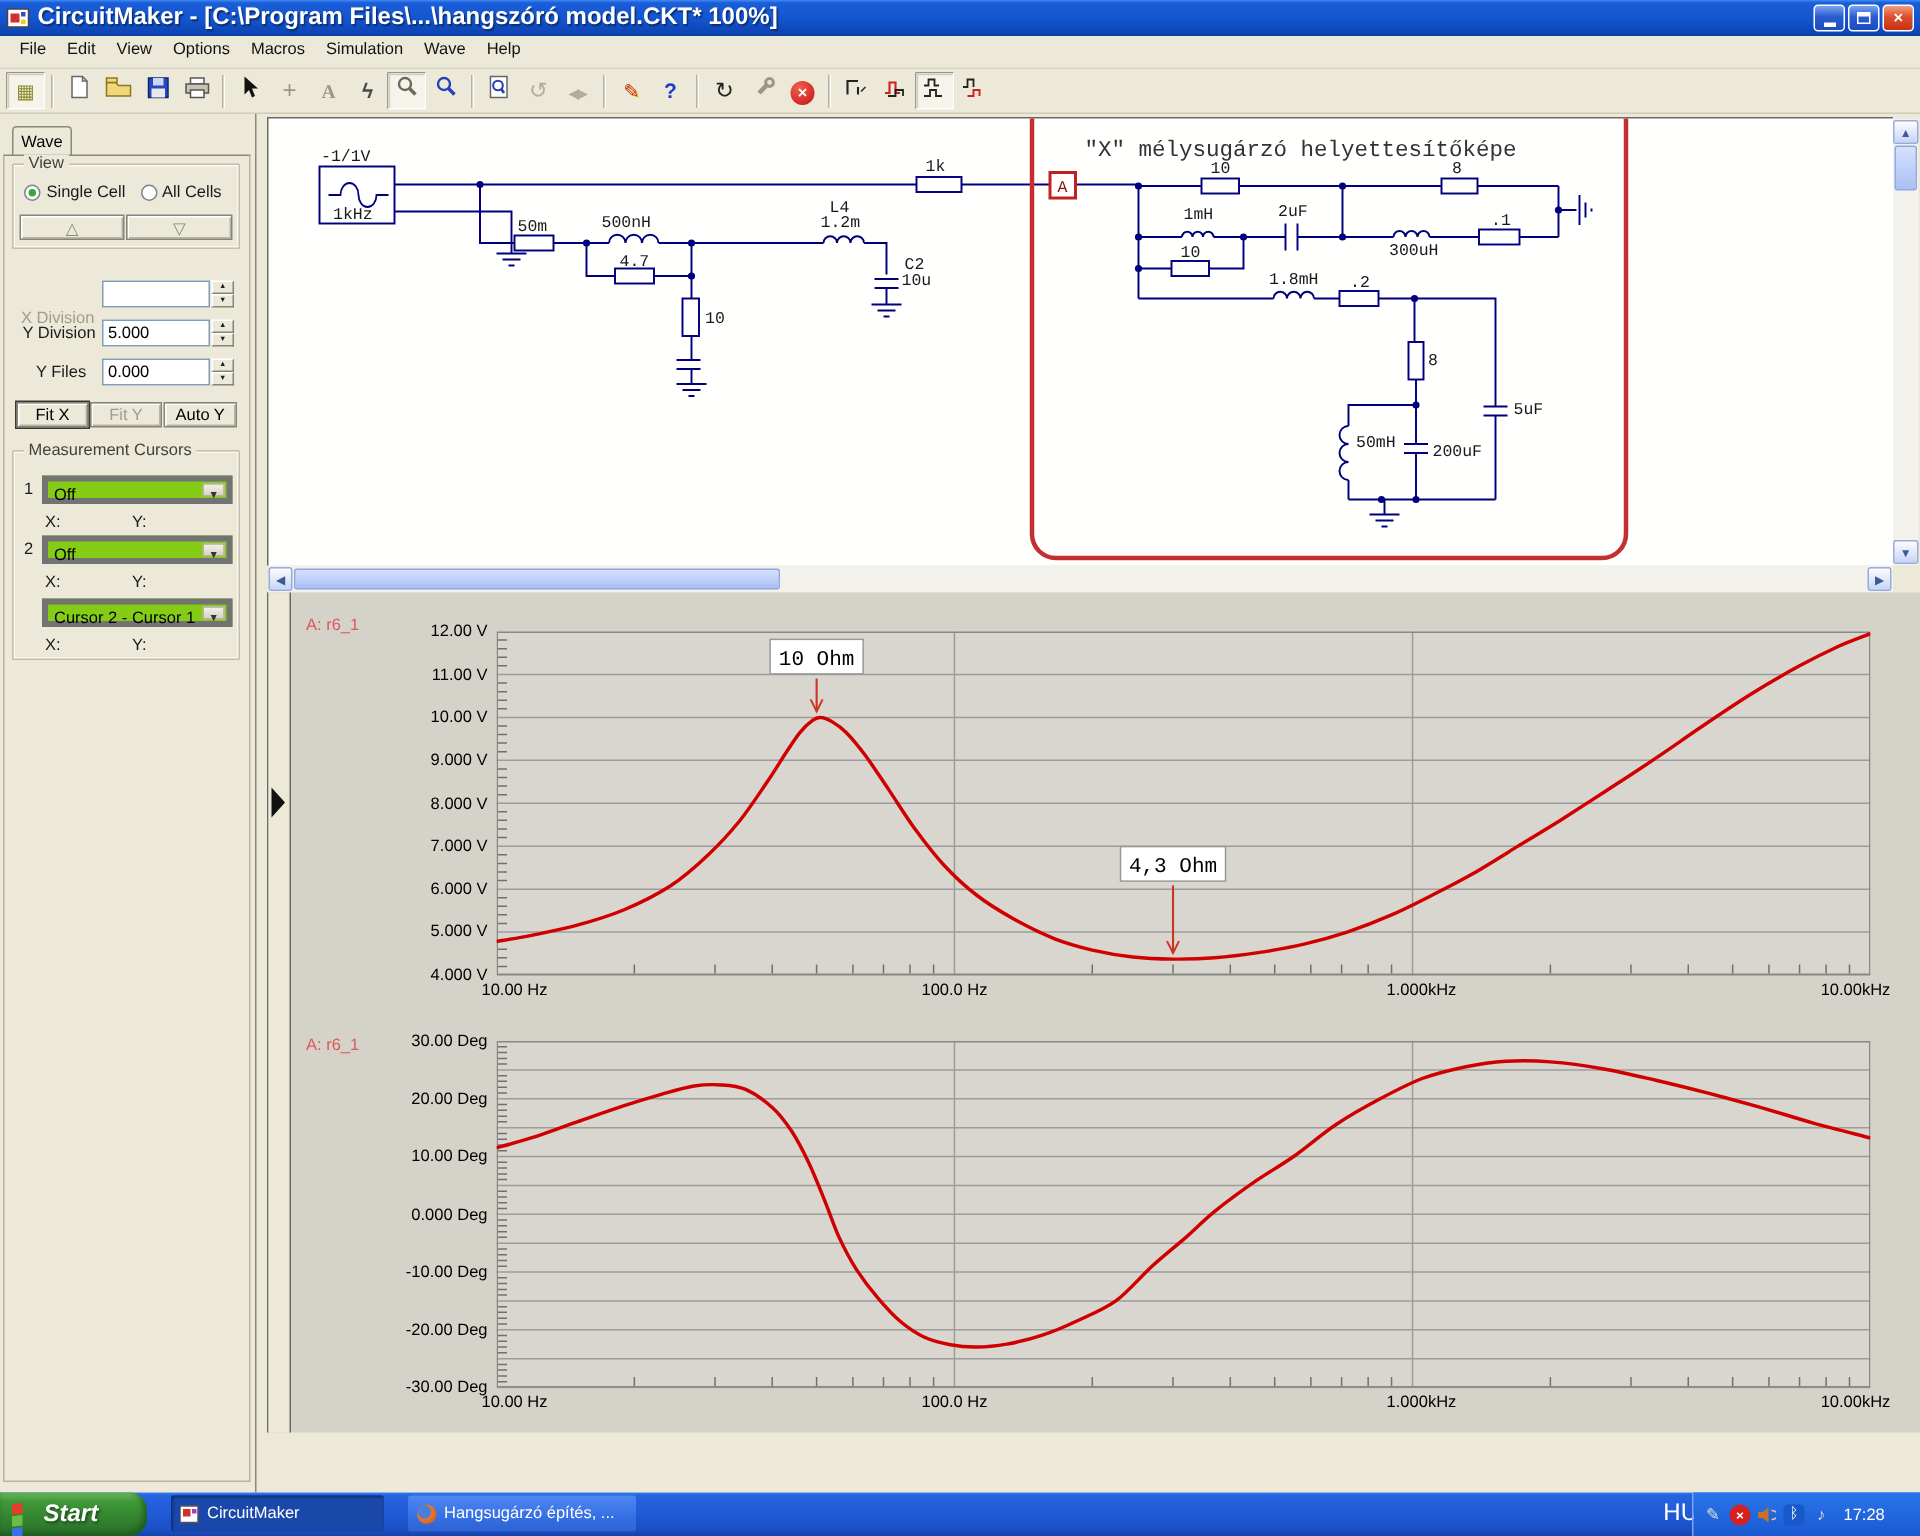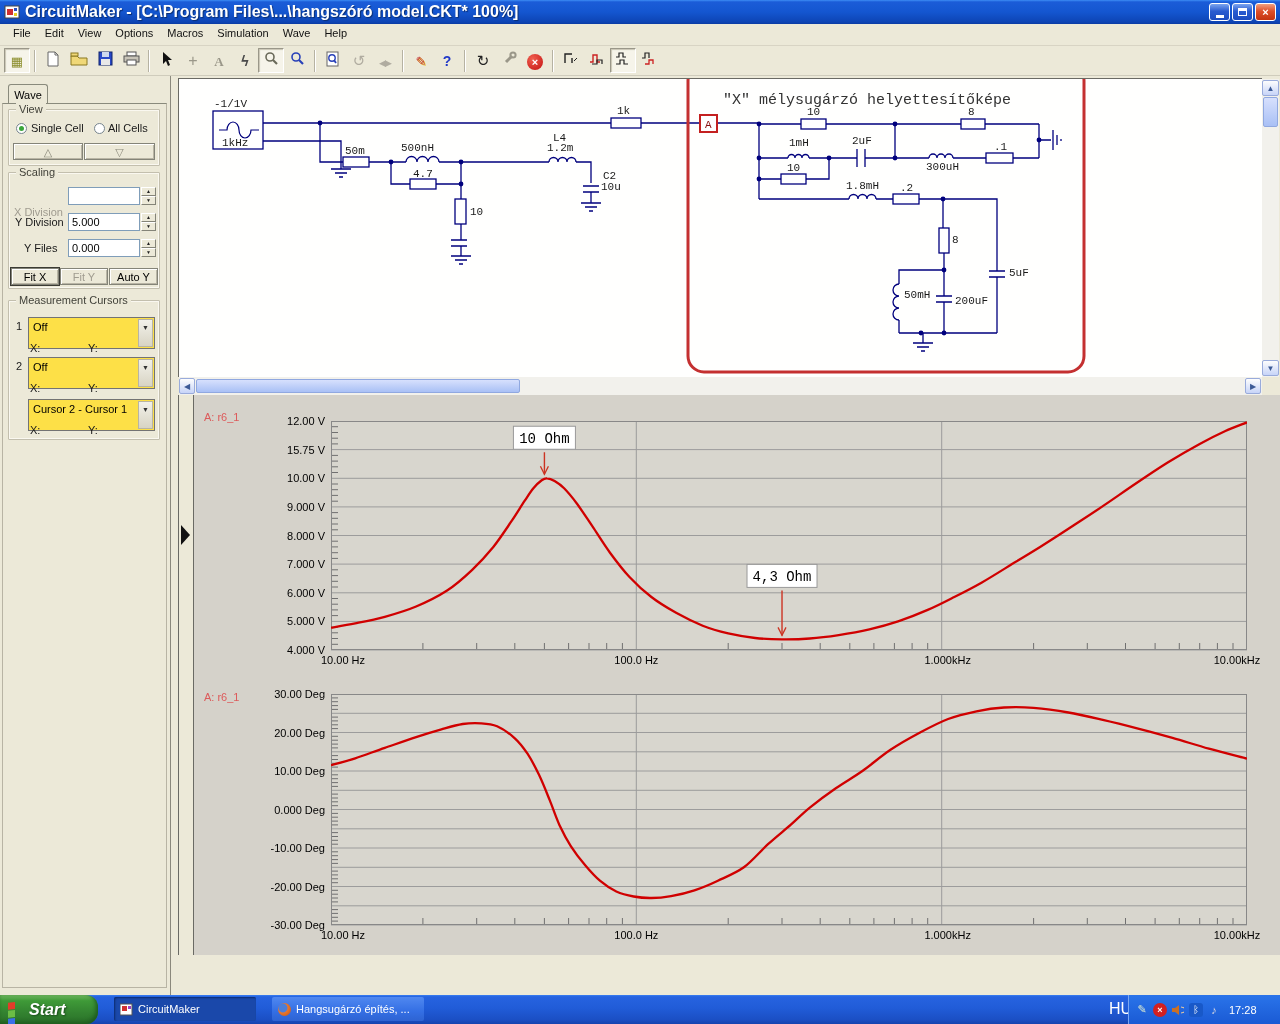--- a/index.html
+++ b/index.html
@@ -250,9 +250,6 @@
     <div class="btn" style="left:13px;top:67px;width:70px;height:17px;color:#8a887a">△</div>
     <div class="btn" style="left:84px;top:67px;width:71px;height:17px;color:#8a887a">▽</div>
 
-    <div class="grp" style="left:8px;top:96px;width:152px;height:117px">
-      <span class="glabel">Scaling</span>
-    </div>
     <span class="lbl dis" style="left:14px;top:130px">X Division</span>
     <input class="txt" style="left: 68px; top: 111px; width: 72px; height: 18px;" value="">
     <span class="spin" style="left:141px;top:111px;height:18px">

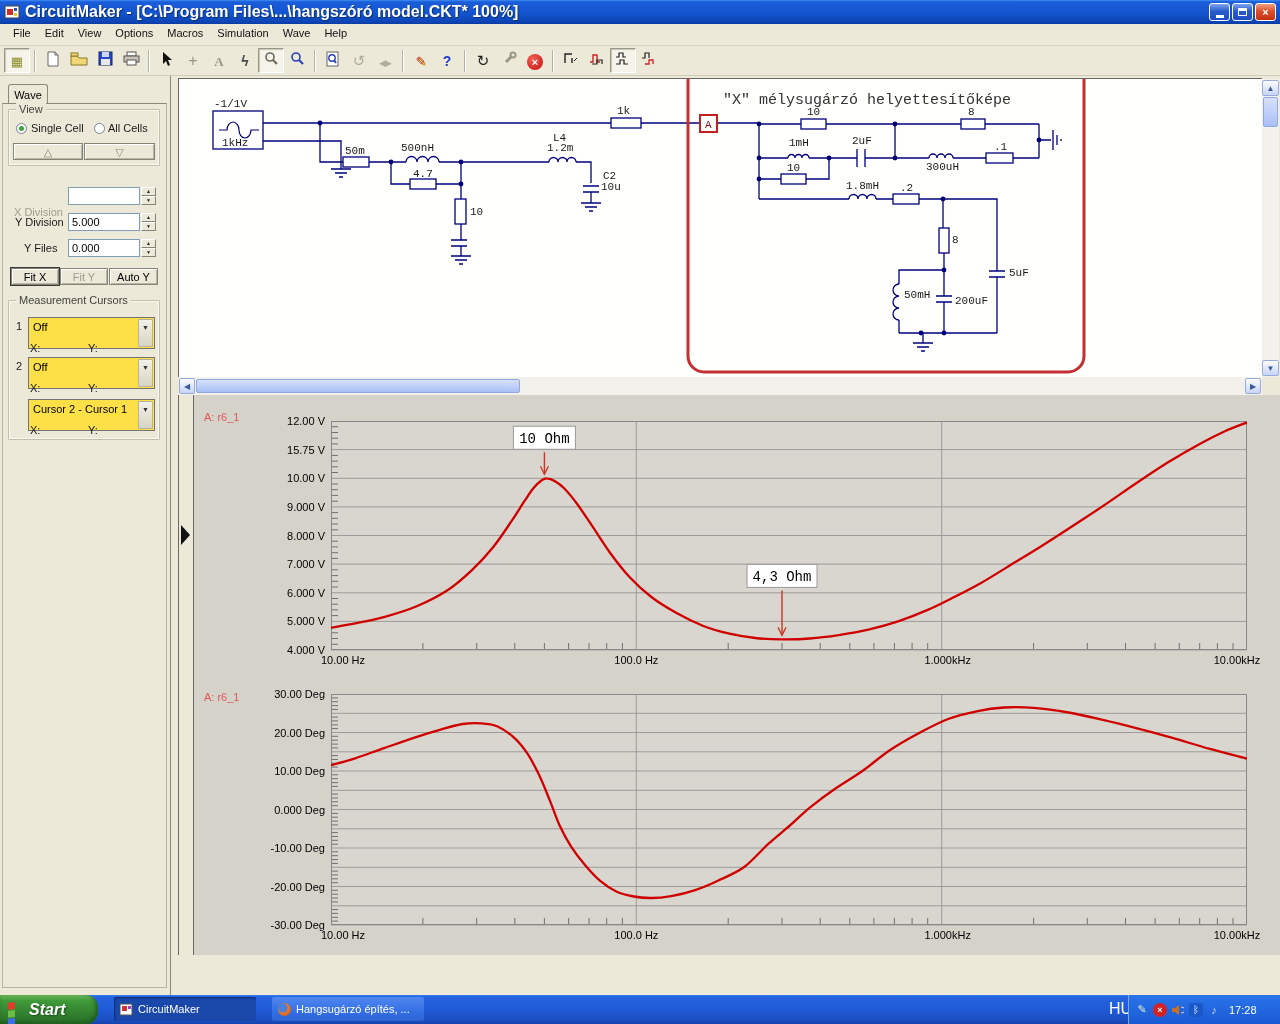--- a/index.html
+++ b/index.html
@@ -39,7 +39,7 @@
 .btn.dis{color:#a09c90}
 .radio{position:absolute;width:11px;height:11px;border-radius:50%;border:1px solid #77858e;background:#fff}
 .radio.sel::after{content:"";position:absolute;left:2px;top:2px;width:5px;height:5px;border-radius:50%;background:#3aa63a}
-.dd{position:absolute;background:#fde047;border:1px solid #737373;height:32px;font-size:11px}
+.dd{position:absolute;background:#84cc16;border:4px solid #737373;height:19px;font-size:11px}
 .dd .val{position:absolute;left:4px;top:3px;white-space:nowrap}
 .dd .ddbtn{position:absolute;right:1px;top:1px;bottom:1px;width:15px;background:linear-gradient(180deg,#f2f1ea,#d8d4c4);border:1px solid #b8b4a4;font-size:7px;color:#333;text-align:center;line-height:15px}
 

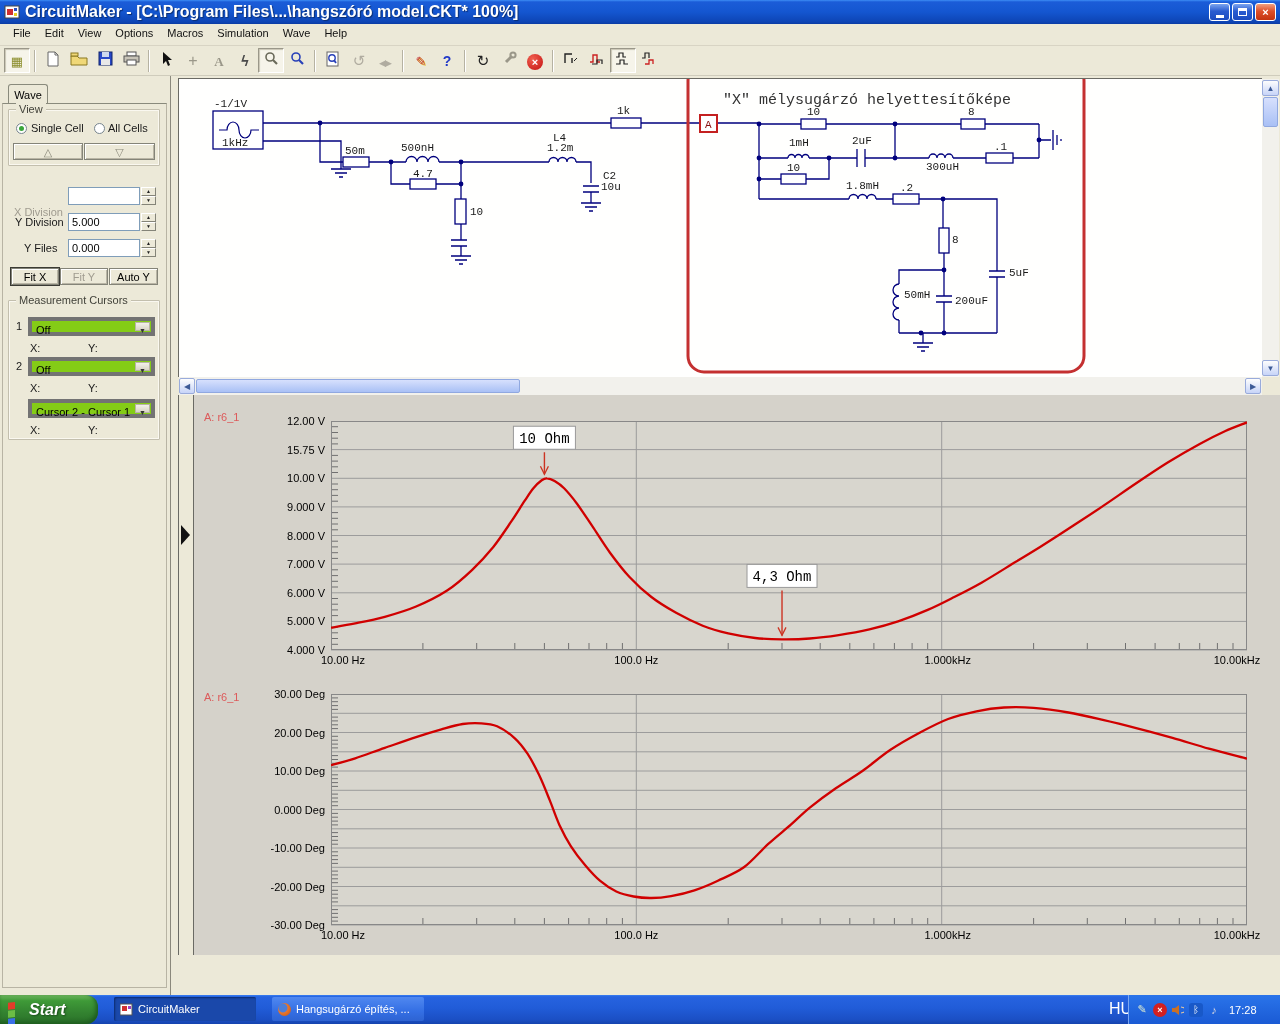--- a/index.html
+++ b/index.html
@@ -609,7 +609,7 @@
         <path d="M0.0,71.2C4.0,70.1 15.2,67.2 24.2,64.3C33.1,61.4 43.6,57.4 53.8,53.9C63.9,50.4 75.7,46.2 85.1,43.1C94.6,40.0 102.7,37.6 110.4,35.4C118.2,33.2 125.1,31.1 131.7,30.0C138.3,29.0 144.3,28.9 150.0,29.3C155.8,29.6 160.5,29.8 166.1,32.3C171.8,34.8 178.8,39.7 183.8,44.3C188.9,48.8 192.4,53.6 196.5,59.7C200.5,65.8 204.3,73.1 208.0,80.8C211.7,88.5 215.2,97.5 218.6,105.9C222.0,114.2 224.9,123.2 228.4,130.9C232.0,138.6 235.5,145.3 239.8,152.1C244.1,158.8 249.3,165.6 254.2,171.3C259.1,177.1 263.8,182.4 268.9,186.7C274.1,191.1 279.7,194.9 285.3,197.5C291.0,200.1 296.8,201.4 302.7,202.5C308.5,203.6 314.1,204.1 320.4,204.0C326.6,204.0 332.9,203.4 340.1,202.1C347.3,200.8 355.7,198.9 363.4,196.3C371.2,193.8 378.7,190.6 386.9,186.7C395.1,182.9 404.5,179.3 412.9,173.3C421.2,167.2 429.3,157.2 437.0,150.2C444.8,143.1 452.6,137.0 459.6,130.9C466.5,124.8 471.3,119.7 478.8,113.6C486.4,107.5 496.0,100.4 504.8,94.3C513.5,88.2 522.3,83.4 531.4,77.0C540.5,70.6 549.9,62.2 559.5,55.8C569.1,49.4 579.5,43.6 589.1,38.5C598.7,33.4 607.7,28.6 617.1,25.0C626.5,21.5 636.1,19.3 645.5,17.3C654.8,15.4 663.5,14.1 673.0,13.5C682.5,12.9 691.9,13.0 702.6,13.9C713.3,14.7 725.6,16.4 737.4,18.5C749.1,20.5 761.3,23.5 772.9,26.2C784.6,28.9 795.7,31.7 807.1,34.6C818.6,37.6 829.7,40.6 841.5,43.9C853.2,47.2 865.4,51.2 877.9,54.7C890.3,58.1 909.6,63.0 916.0,64.7" fill="none" stroke="#d00000" stroke-width="2.3"></path>
       </svg>
   <div class="ytick" style="left:84px;top:20px">12.00 V</div>
-      <div class="ytick" style="left:84px;top:48.625px">15.75 V</div>
+      <div class="ytick" style="left:84px;top:48.625px">11.00 V</div>
       <div class="ytick" style="left:84px;top:77.25px">10.00 V</div>
       <div class="ytick" style="left:84px;top:105.875px">9.000 V</div>
       <div class="ytick" style="left:84px;top:134.5px">8.000 V</div>

